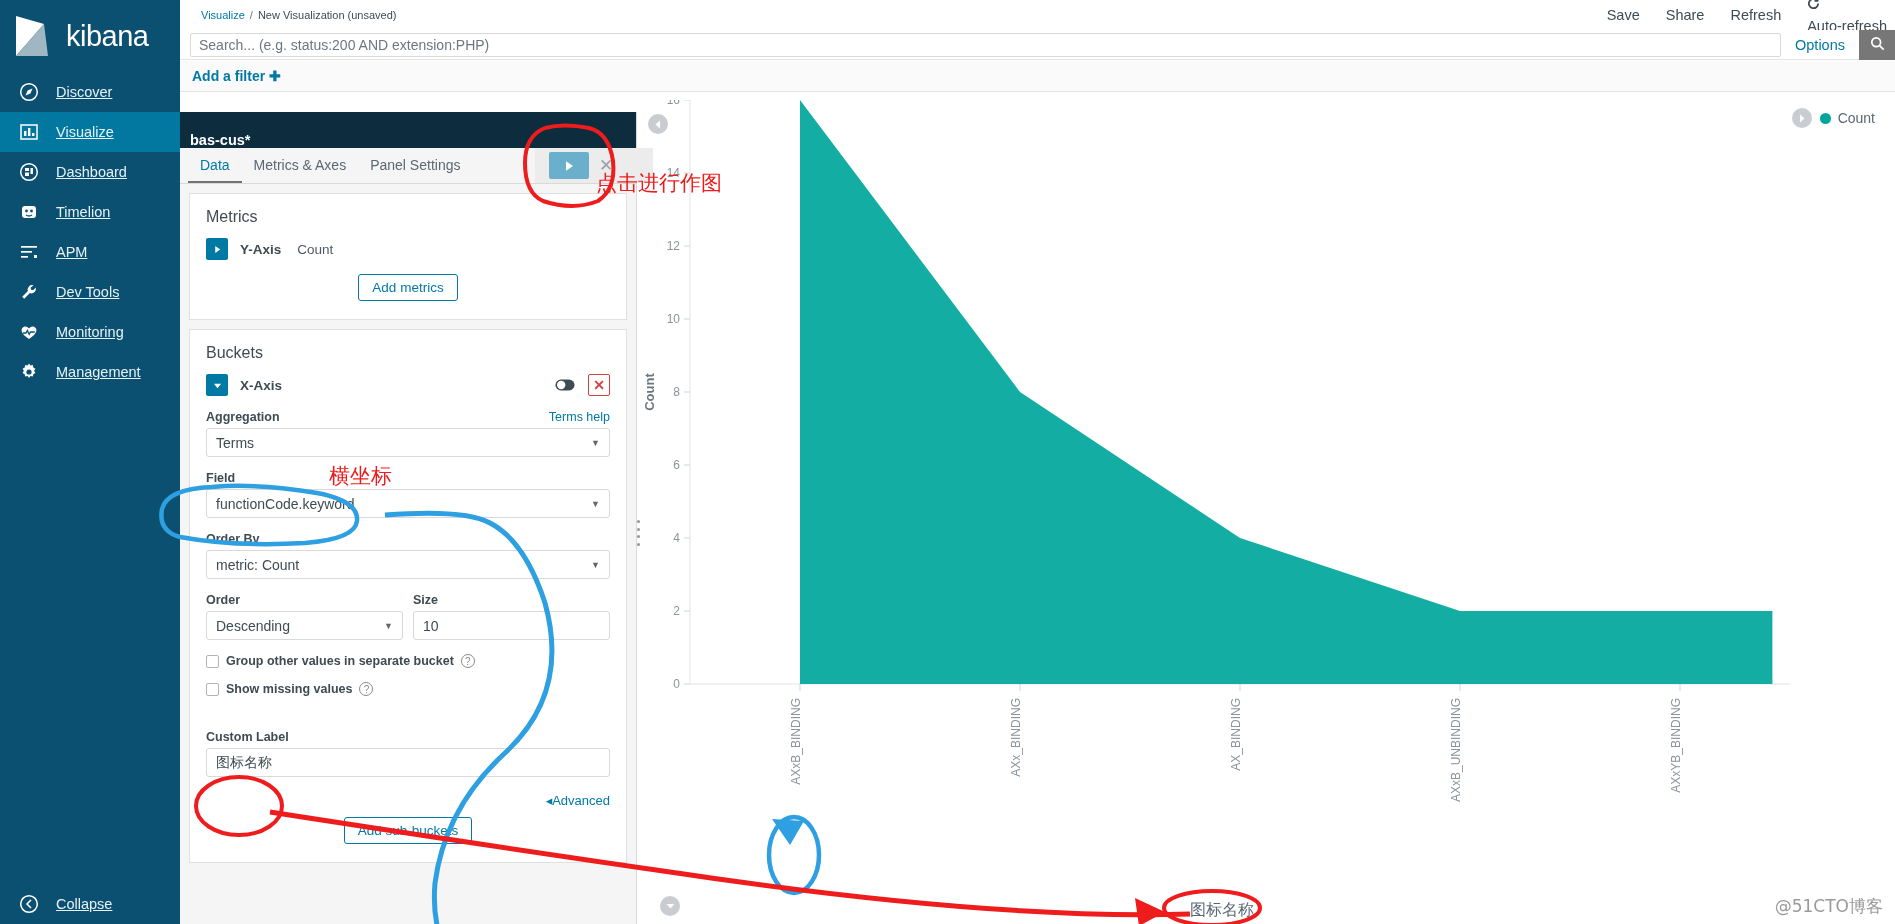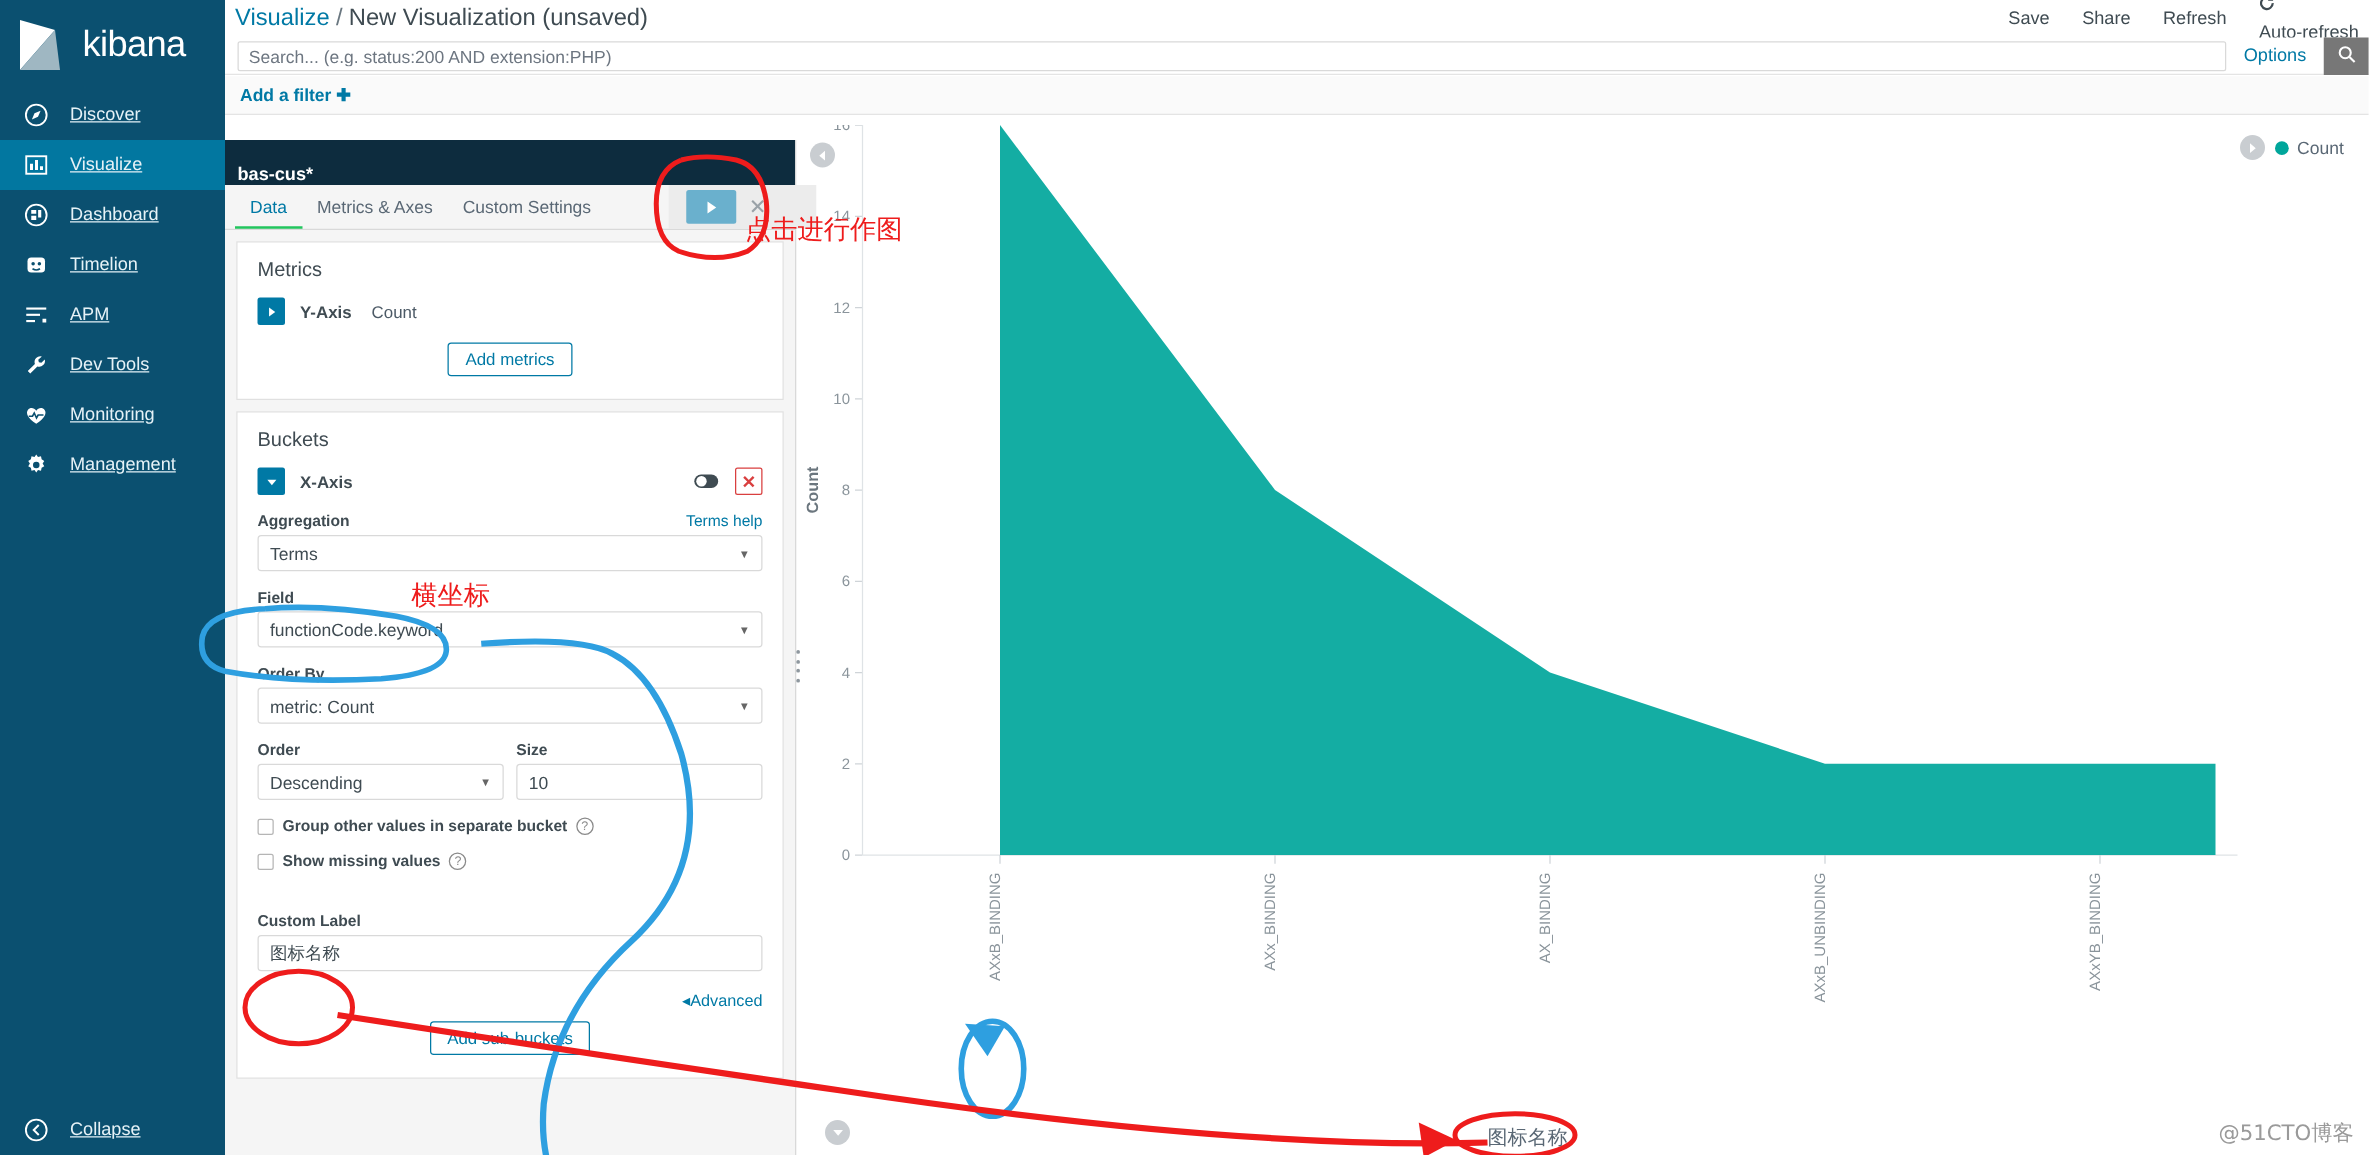--- a/index.html
+++ b/index.html
@@ -41,7 +41,7 @@
     background:#fff; border-bottom:0px;
     display:flex; align-items:center;
   }
-  #breadcrumb { padding-left:8px; font-size:19px; color:#3f4b52; }
+  #breadcrumb { padding-left:21px; font-size:11px; color:#3f4b52; }
   #breadcrumb a { color:#0079a5; text-decoration:none; }
   #breadcrumb .sep { color:#6a7780; margin:0 5px; }
   #topbar .actions { margin-left:auto; display:flex; align-items:center; gap:26px; padding-right:8px; font-size:14.5px; }

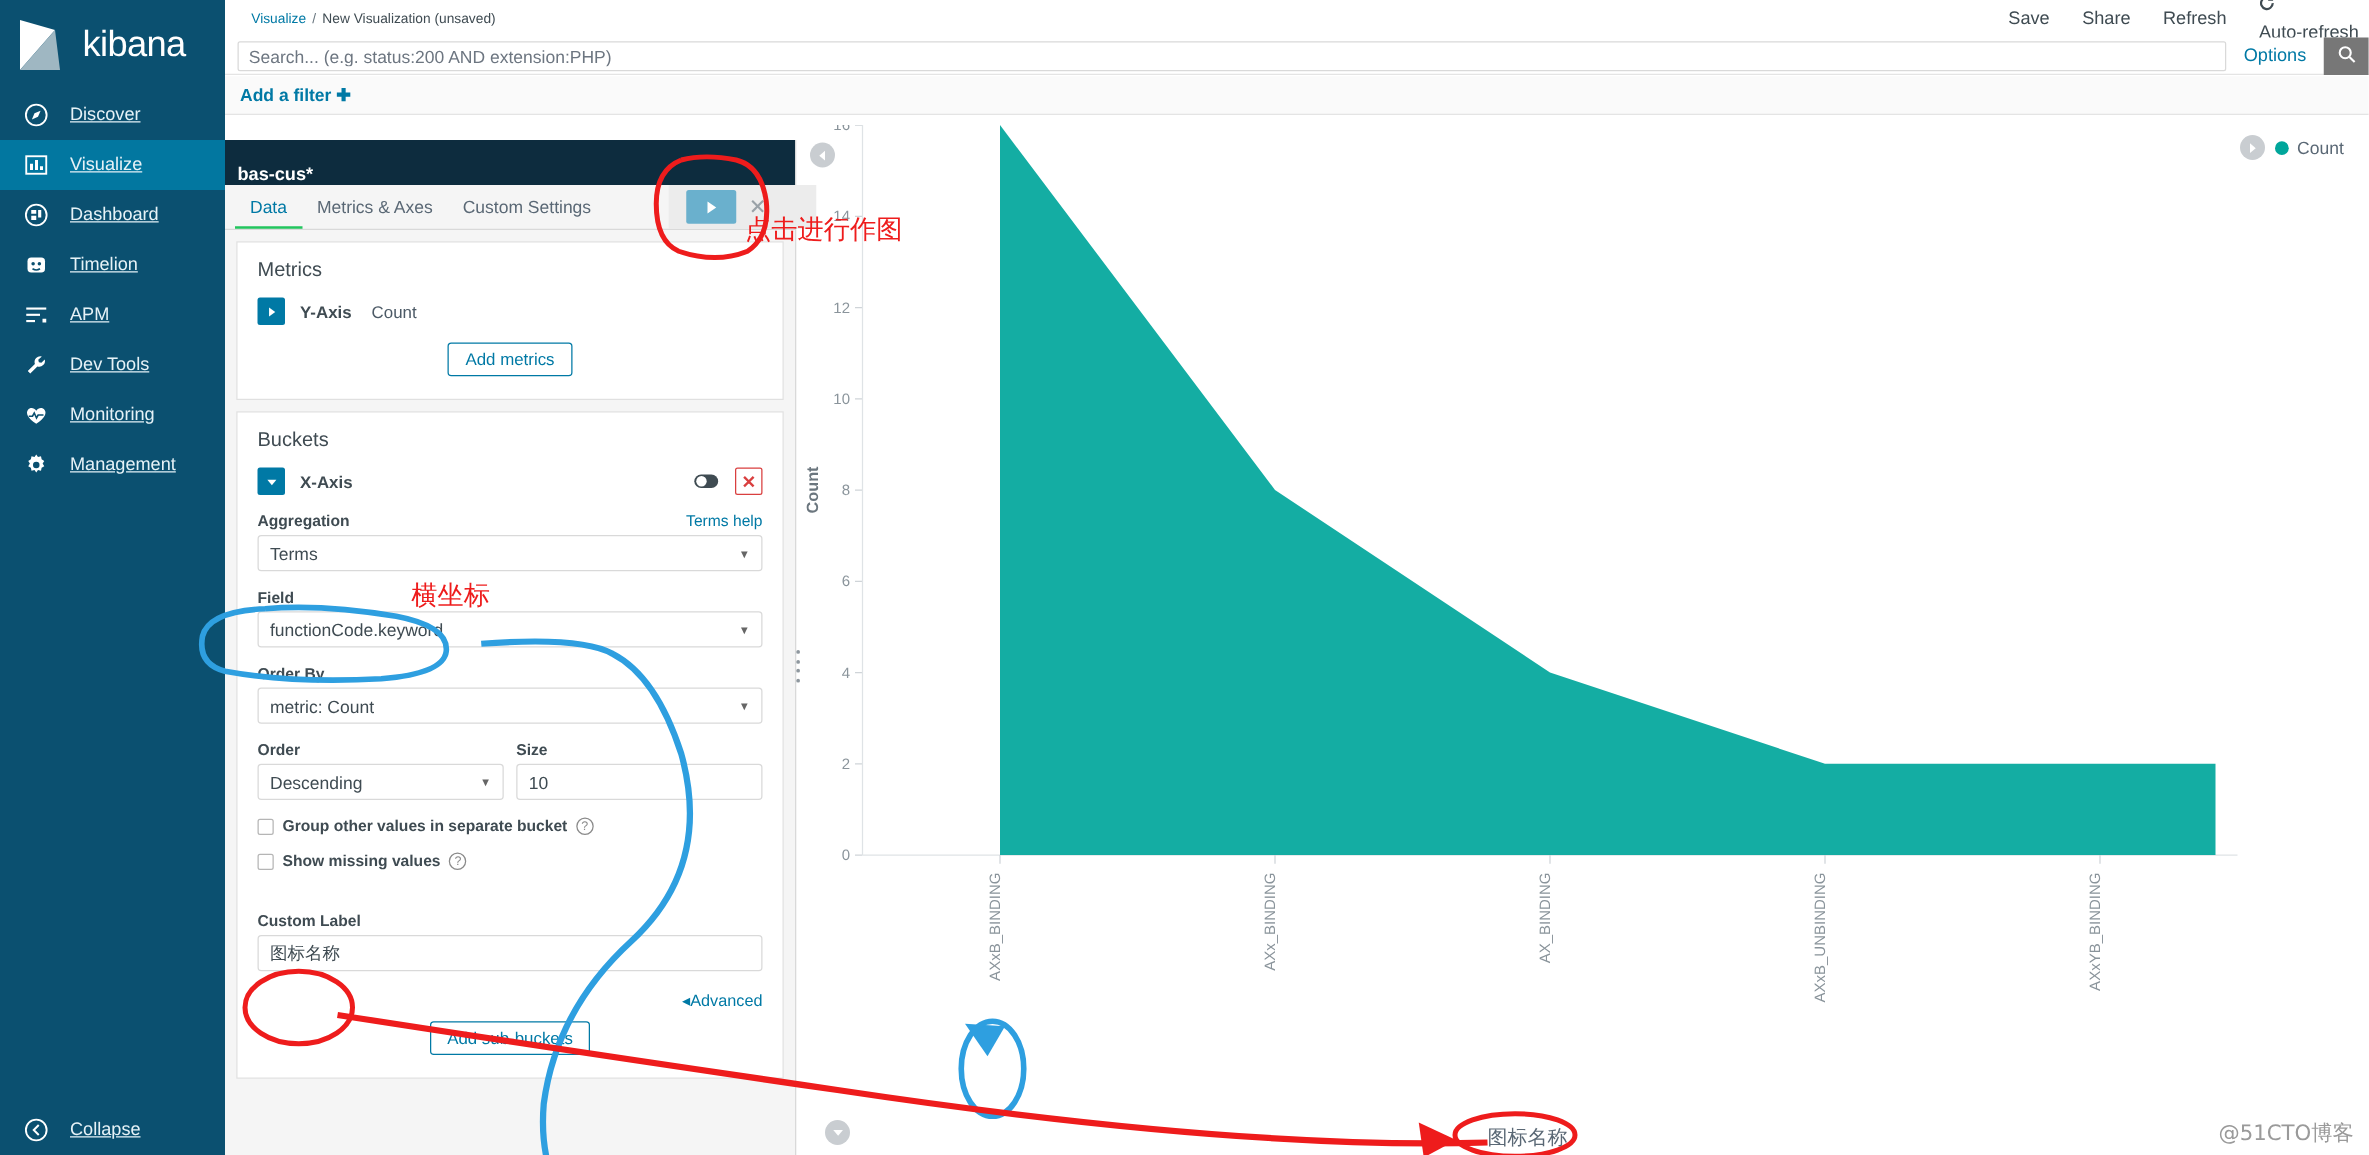--- a/index.html
+++ b/index.html
@@ -94,7 +94,7 @@
     padding:0 12px; height:35px; line-height:35px; font-size:14px;
     color:#5a6875; cursor:pointer;
   }
-  .etab.active { color:#0079a5; border-bottom:2px solid #22c55e; }
+  .etab.active { color:#0079a5; border-bottom:2px solid #737373; }
 
   .panel { background:#fff; border:1px solid #e0e0e0; margin:9px 9px 0 9px; padding:14px 16px 18px 16px; }
   .panel h3 { margin:0 0 12px 0; font-size:16px; font-weight:400; color:#3f4b52; }

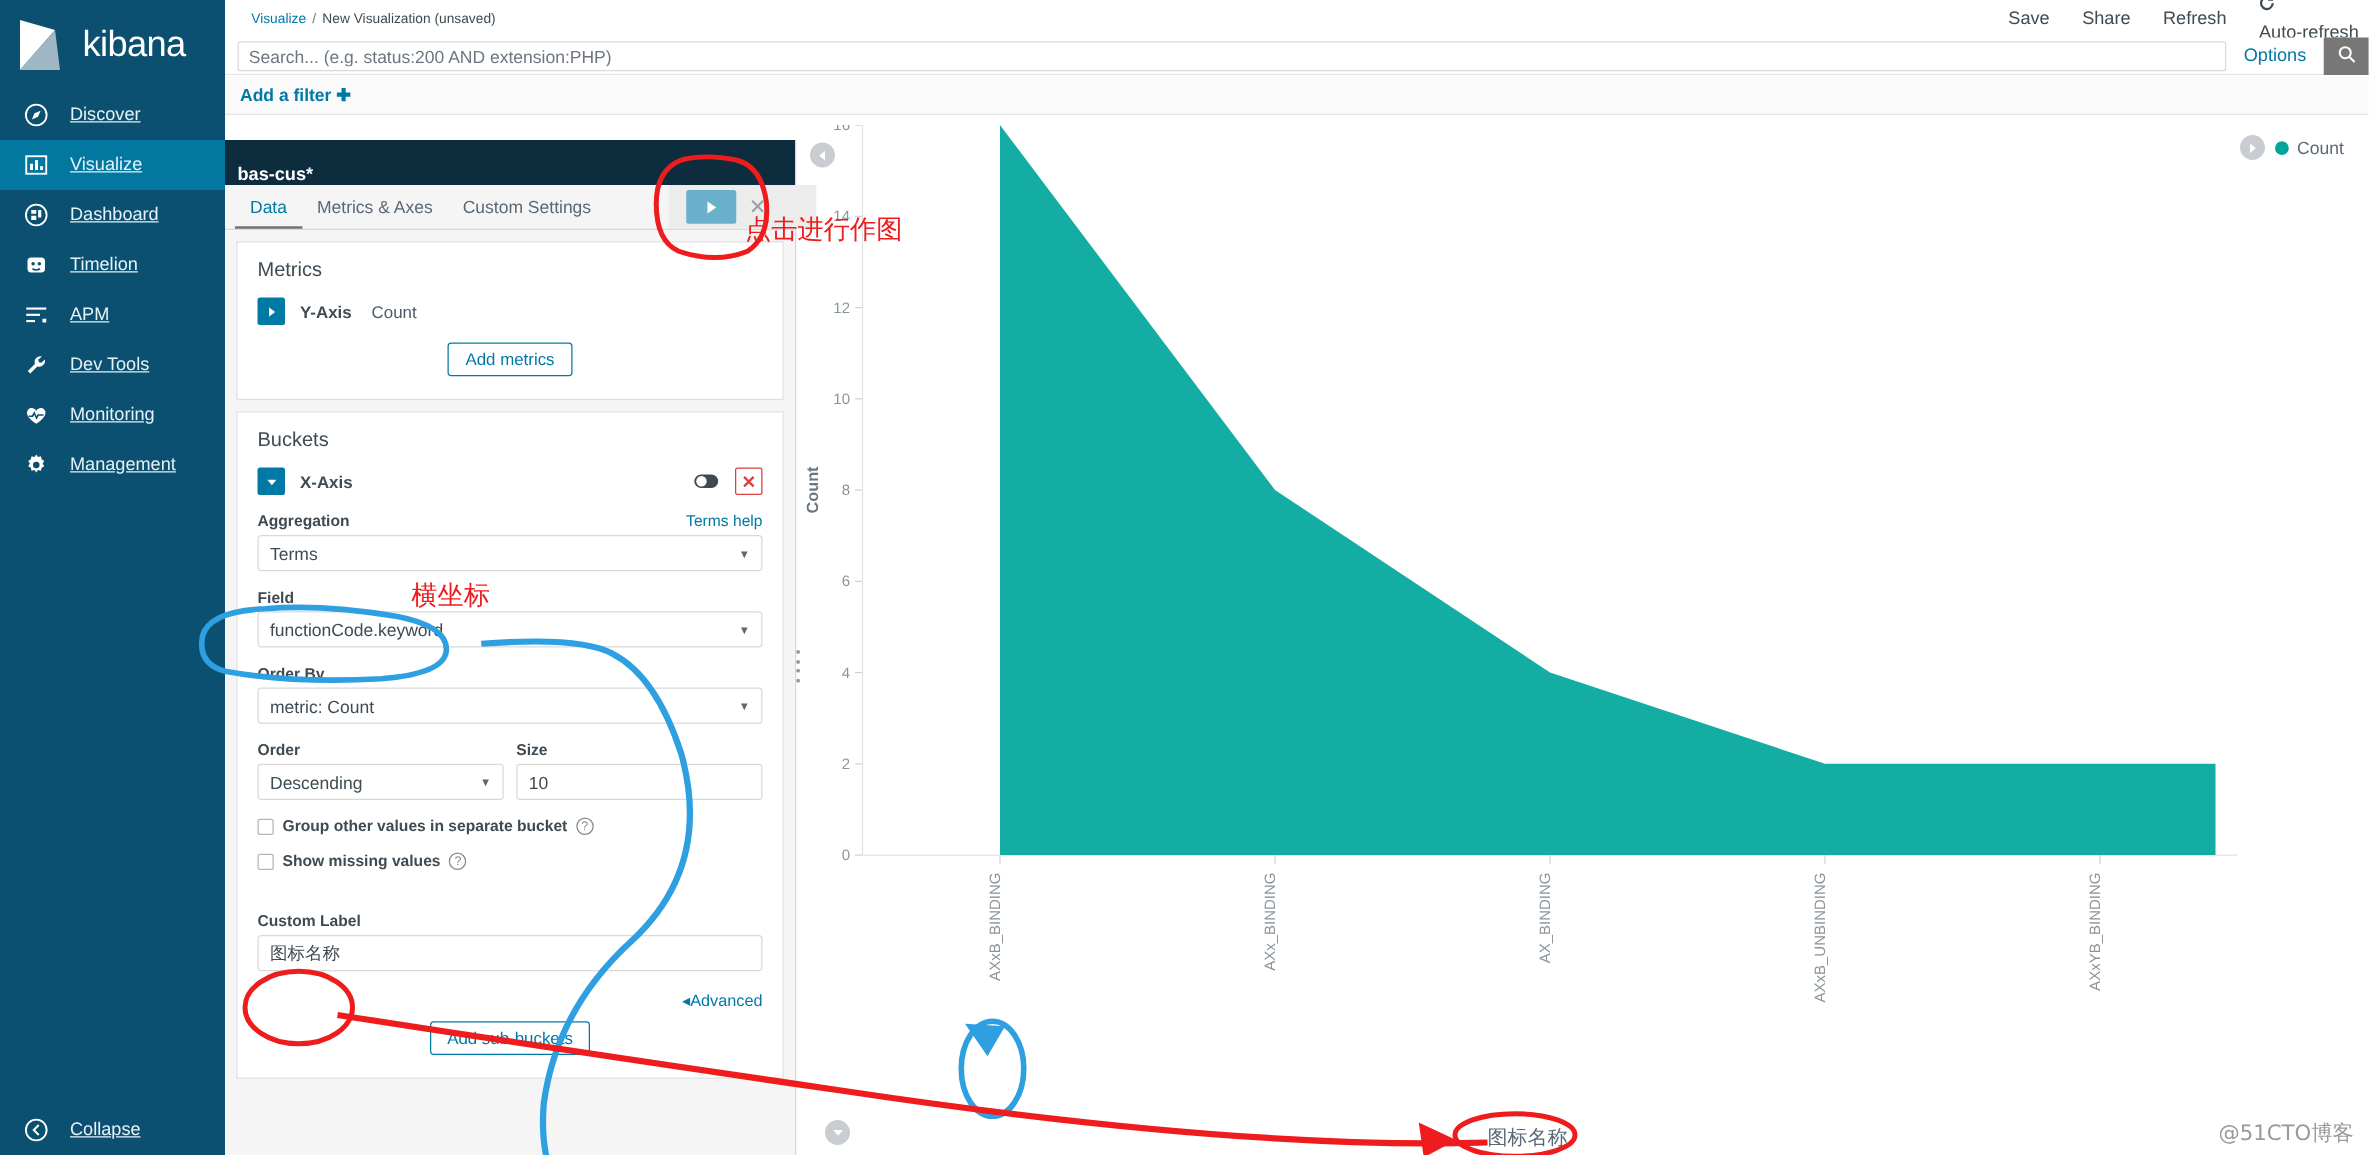--- a/index.html
+++ b/index.html
@@ -341,7 +341,7 @@
   <div id="editor-tabs">
     <div class="etab active">Data</div>
     <div class="etab">Metrics &amp; Axes</div>
-    <div class="etab">Custom Settings</div>
+    <div class="etab">Panel Settings</div>
   </div>
 
   <div class="panel">

